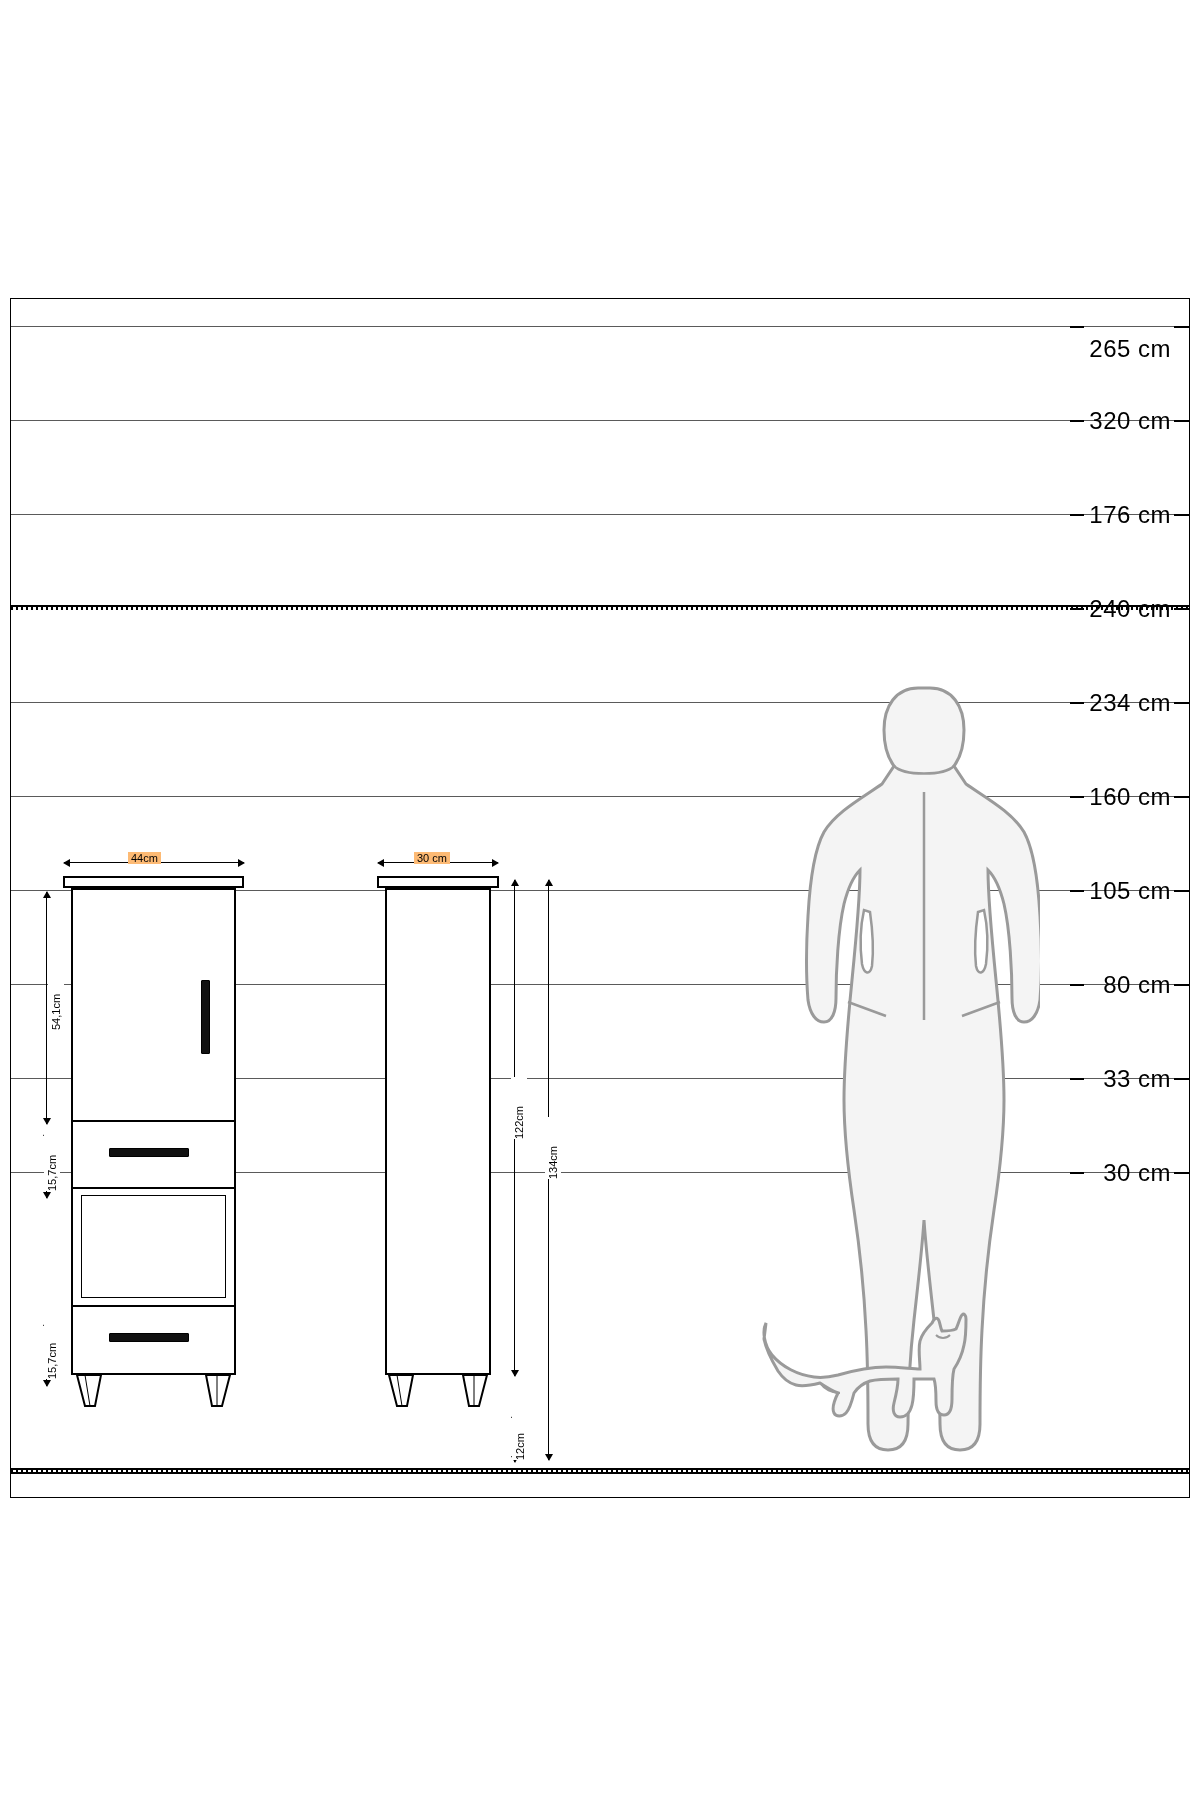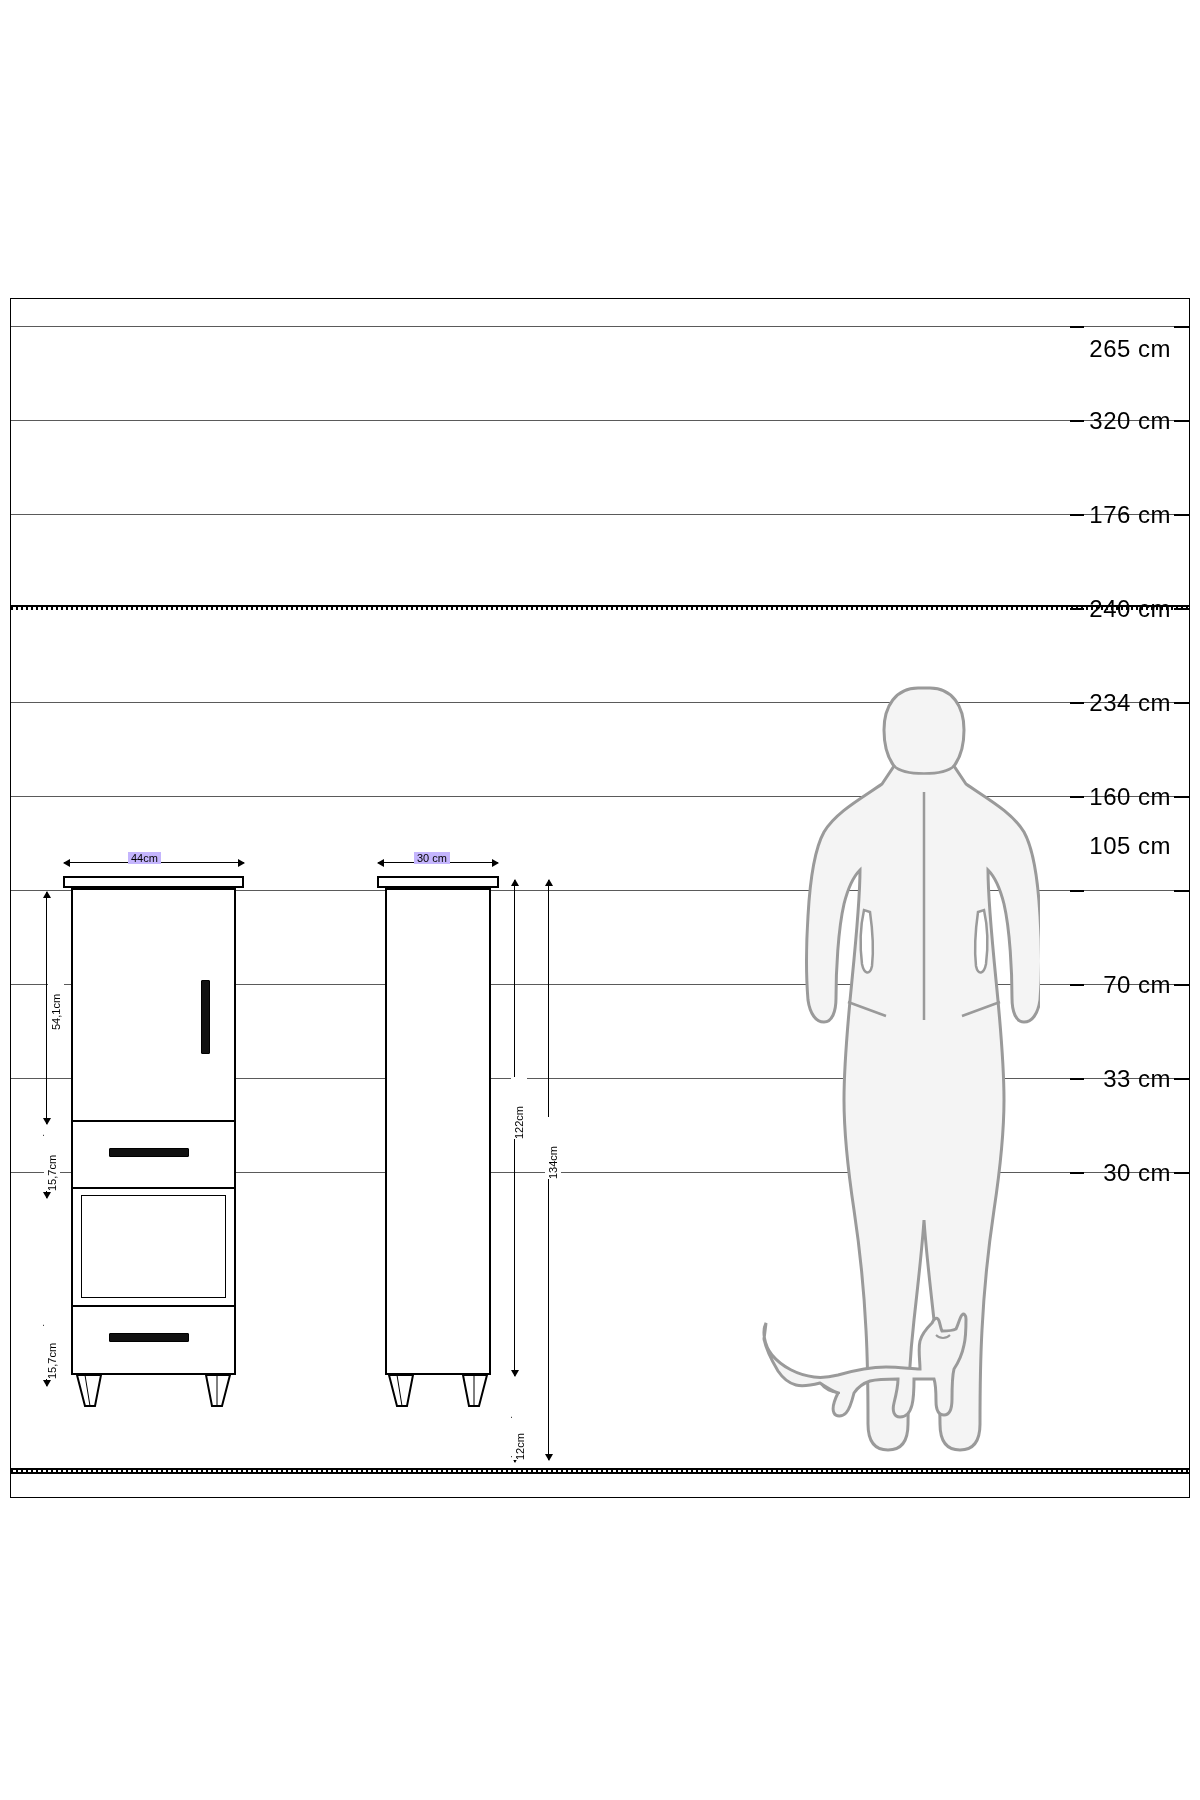--- a/index.html
+++ b/index.html
@@ -210,7 +210,7 @@
     position: absolute;
     font-size: 11px;
     color: #000;
-    background: #c4b5fd;
+    background: #fdba74;
     padding: 0 3px;
     white-space: nowrap;
   }

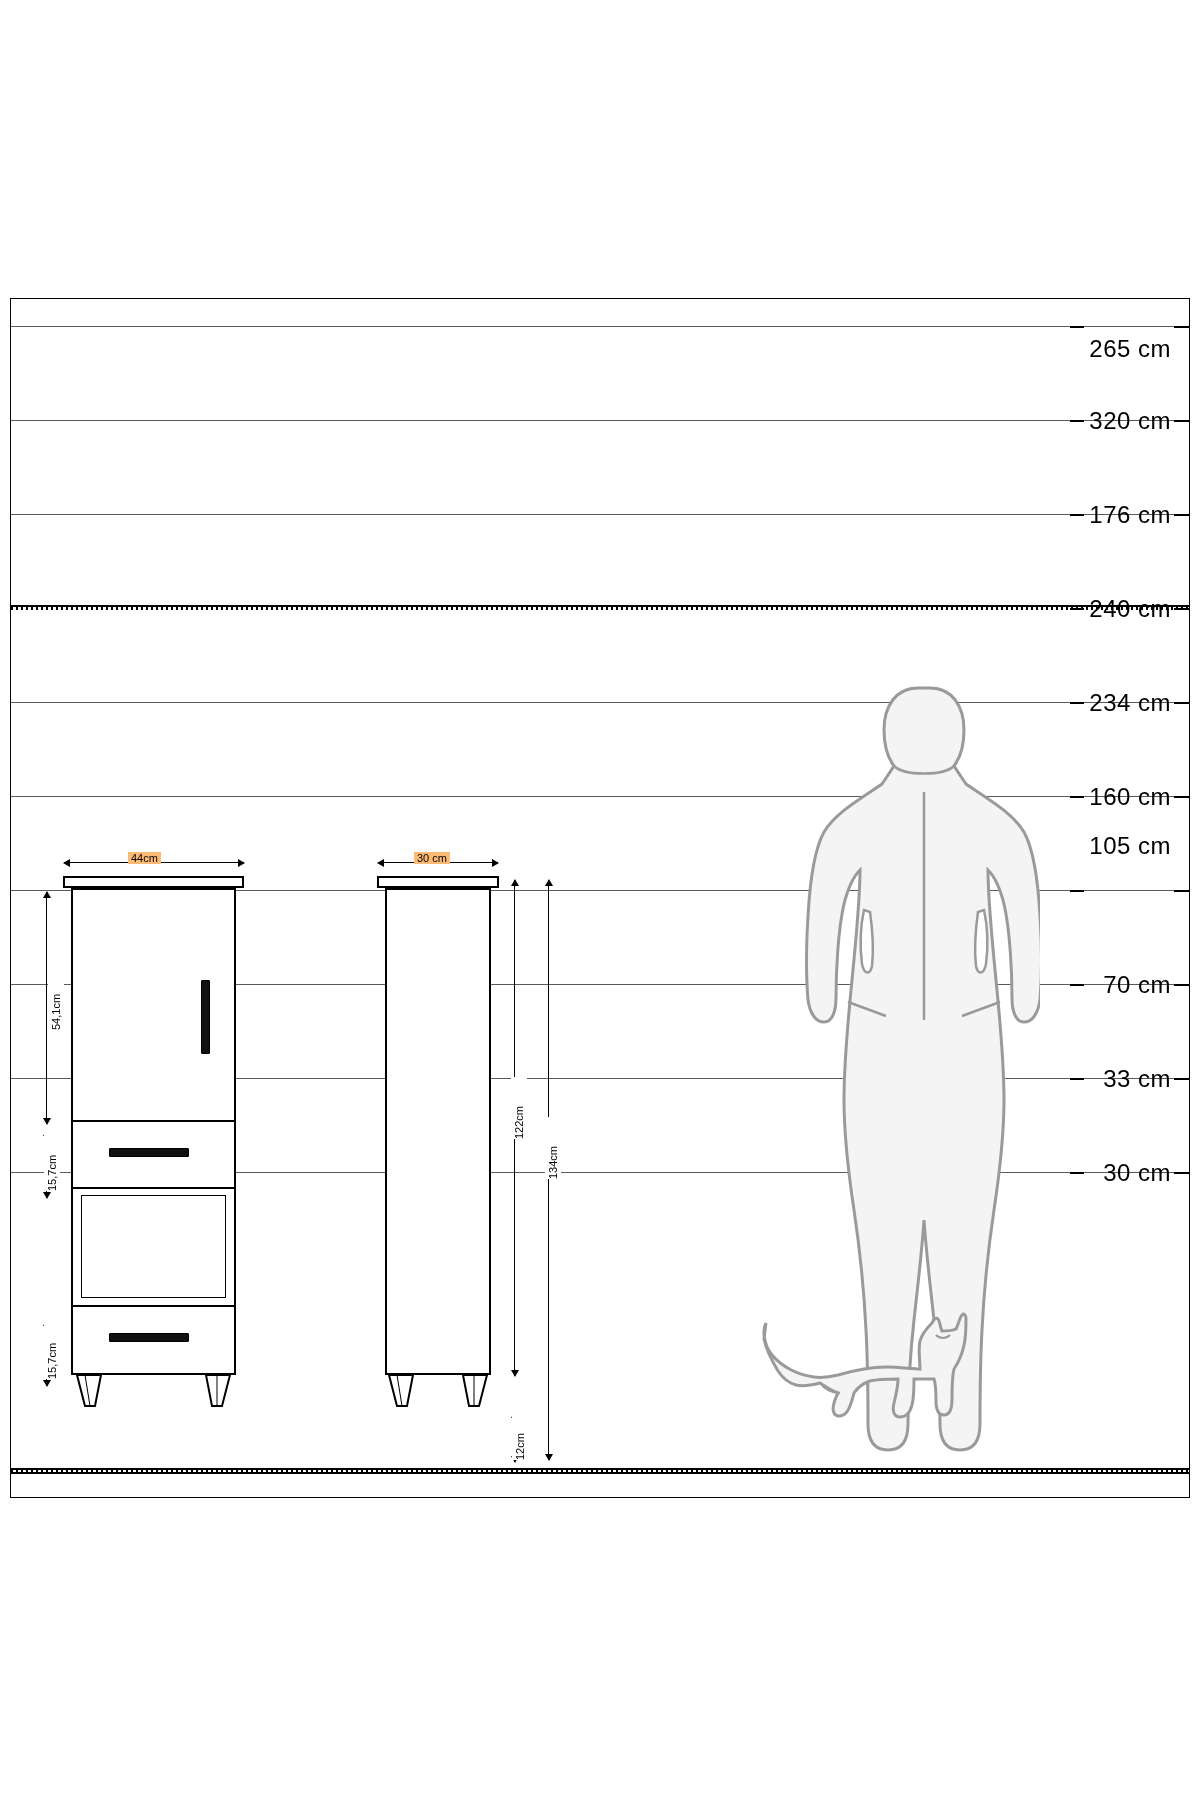--- a/index.html
+++ b/index.html
@@ -284,7 +284,7 @@
   <div class="tick-dash" style="left:1070px; top:796px;"></div>
   <div class="tick-dash" style="left:1174px; top:796px; width:16px;"></div>
 
-  <div class="scale-label" style="left:1085px; top:832px; width:86px;">105 cm</div>
+  <div class="scale-label" style="left:1085px; top:877px; width:86px;">105 cm</div>
   <div class="tick-dash" style="left:1070px; top:890px;"></div>
   <div class="tick-dash" style="left:1174px; top:890px; width:16px;"></div>
 

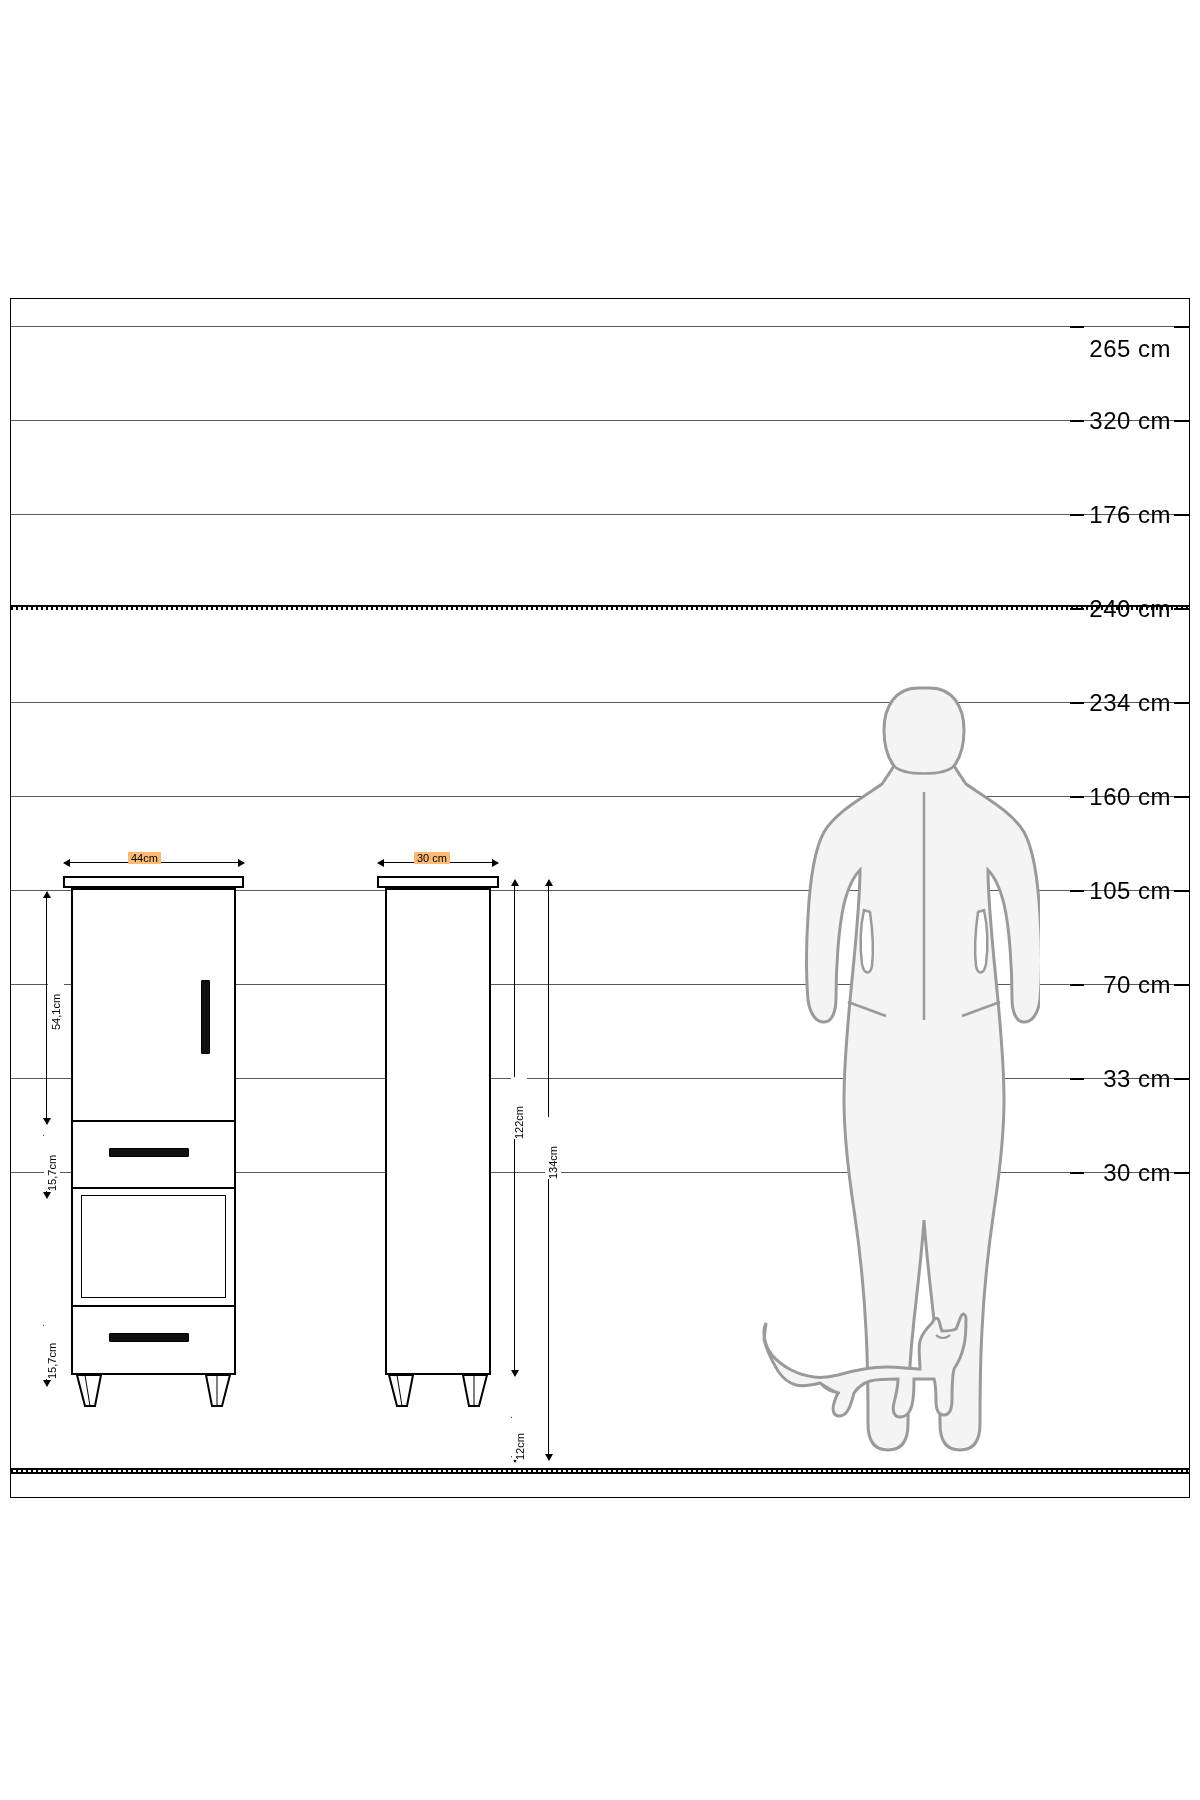--- a/index.html
+++ b/index.html
@@ -288,7 +288,7 @@
   <div class="tick-dash" style="left:1070px; top:890px;"></div>
   <div class="tick-dash" style="left:1174px; top:890px; width:16px;"></div>
 
-  <div class="scale-label" style="left:1085px; top:971px; width:86px;">70 cm</div>
+  <div class="scale-label" style="left:1085px; top:971px; width:86px;">80 cm</div>
   <div class="tick-dash" style="left:1070px; top:984px;"></div>
   <div class="tick-dash" style="left:1174px; top:984px; width:16px;"></div>
 

